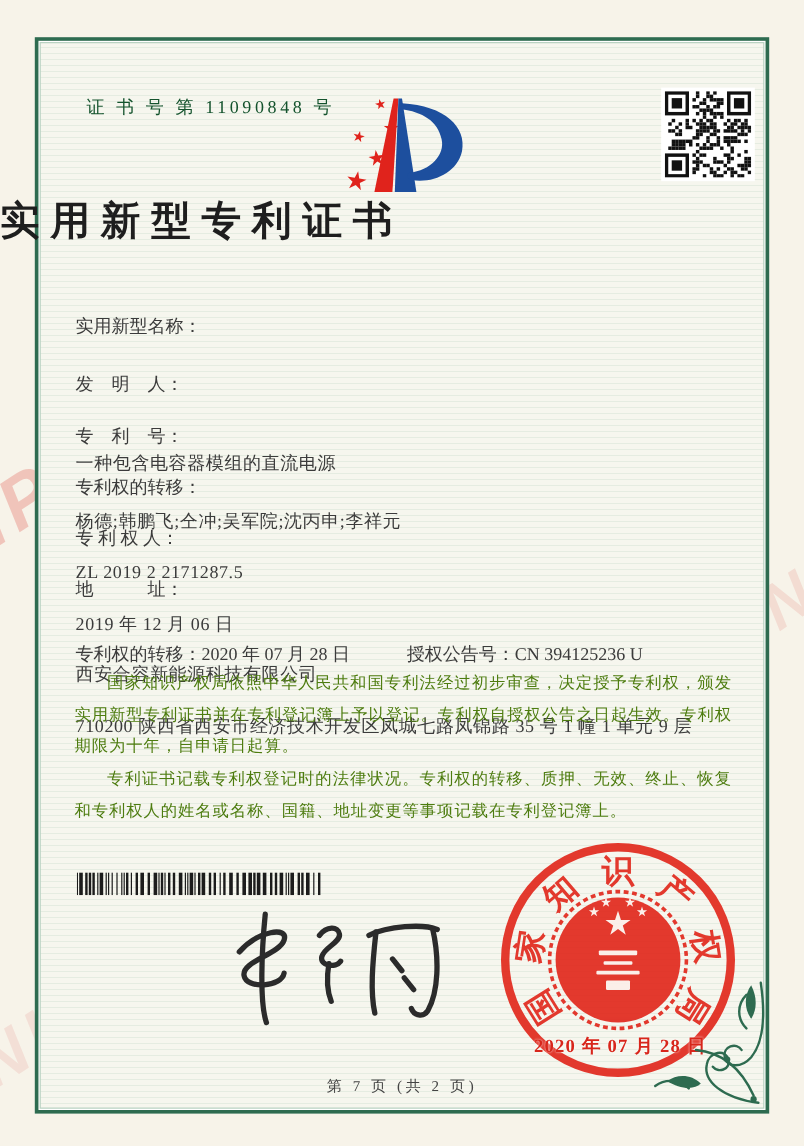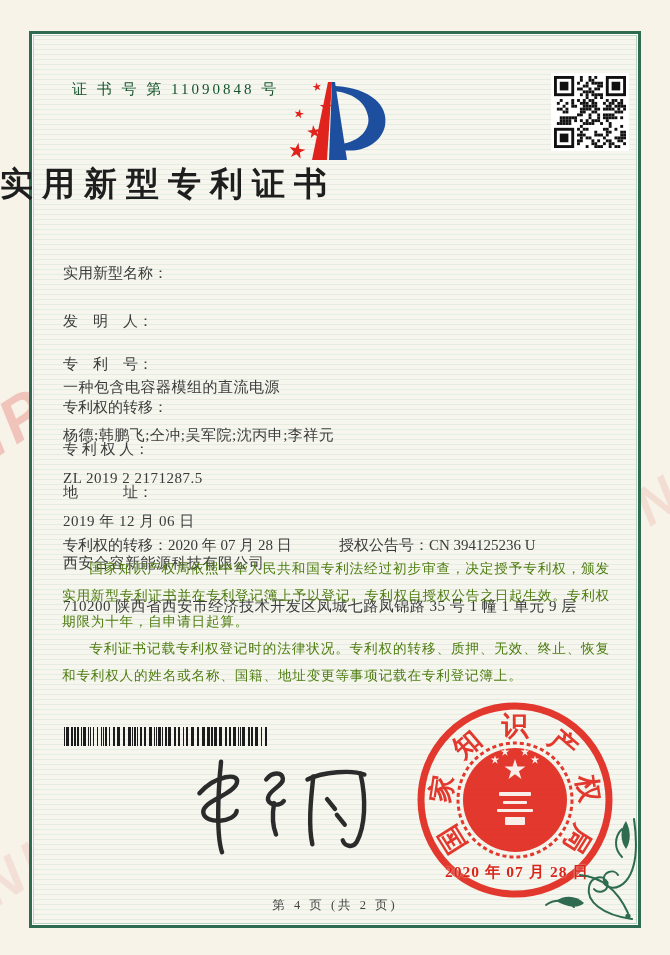--- a/index.html
+++ b/index.html
@@ -453,7 +453,7 @@
     </g>
   </svg>
 
-  <div class="footer">第 4 页 (共 2 页)</div>
+  <div class="footer">第 7 页 (共 2 页)</div>
 
 </div>
 

